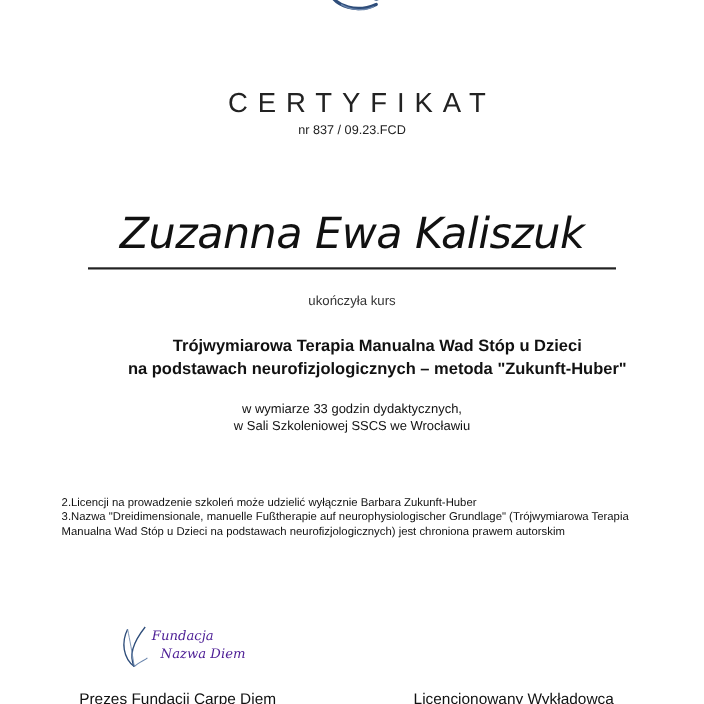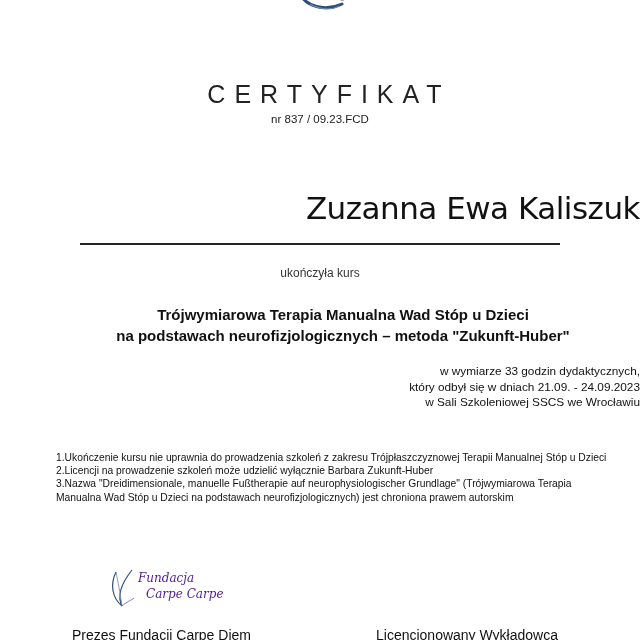--- a/index.html
+++ b/index.html
@@ -19,10 +19,9 @@
     }
     #cert-no { top: 113px; font-size: 11.5px; color: #222; }
     #recipient {
-      top: 190px; font-size: 31px; color: #111;
+      top: 190px; font-size: 39px; font-style: italic; color: #111;
       font-family: "DejaVu Sans", sans-serif; font-weight: normal;
       letter-spacing: -0.5px;
-      text-align: right;
     }
     #name-line { left: 80px; top: 243px; width: 480px; height: 1.5px; background: #222; }
     #completed { top: 266px; font-size: 12px; color: #333; }

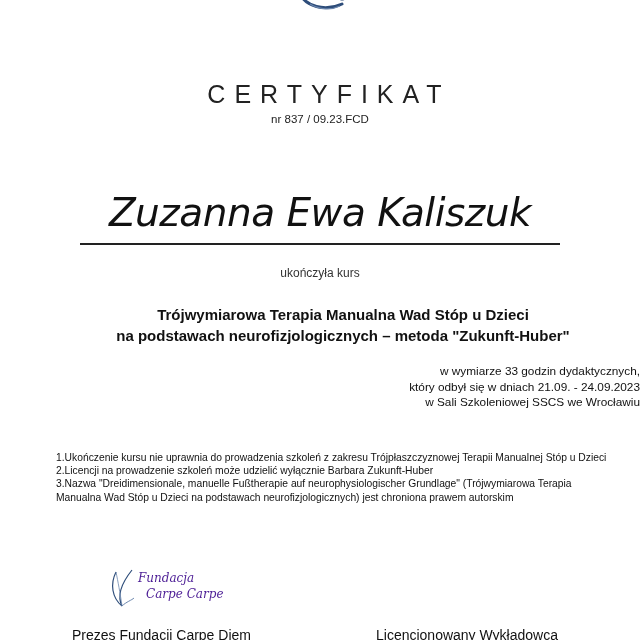--- a/index.html
+++ b/index.html
@@ -28,7 +28,7 @@
     #course {
       top: 304px; font-size: 15px; font-weight: bold; line-height: 21px; color: #111; margin-left: 23px;
     }
-    #details { top: 364px; font-size: 11.8px; line-height: 15.5px; color: #111; text-align: right; }
+    #details { top: 364px; font-size: 11.8px; line-height: 15.5px; color: #111; }
     #notes {
       left: 56px; top: 451px; width: 560px; font-size: 10.3px; line-height: 13.2px; color: #111;
     }

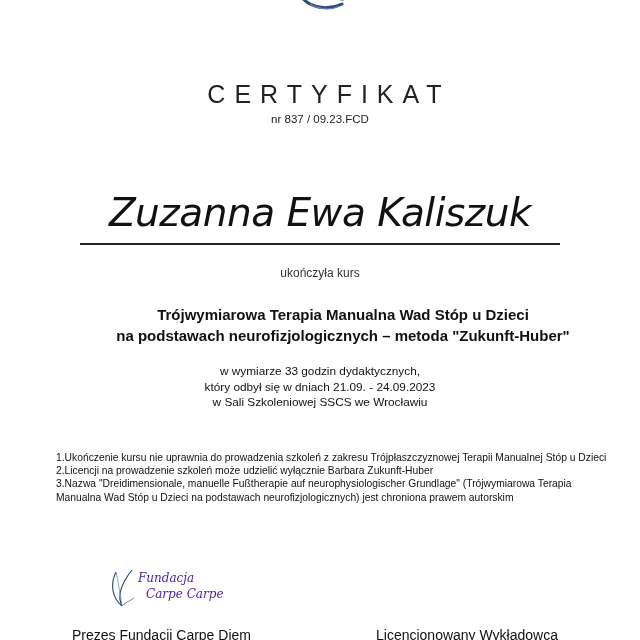--- a/index.html
+++ b/index.html
@@ -67,7 +67,6 @@
 
 <div class="abs center" id="details">
   <div>w wymiarze 33 godzin dydaktycznych,</div>
-  <div>który odbył się w dniach 21.09. - 24.09.2023</div>
   <div>w Sali Szkoleniowej SSCS we Wrocławiu</div>
 </div>
 

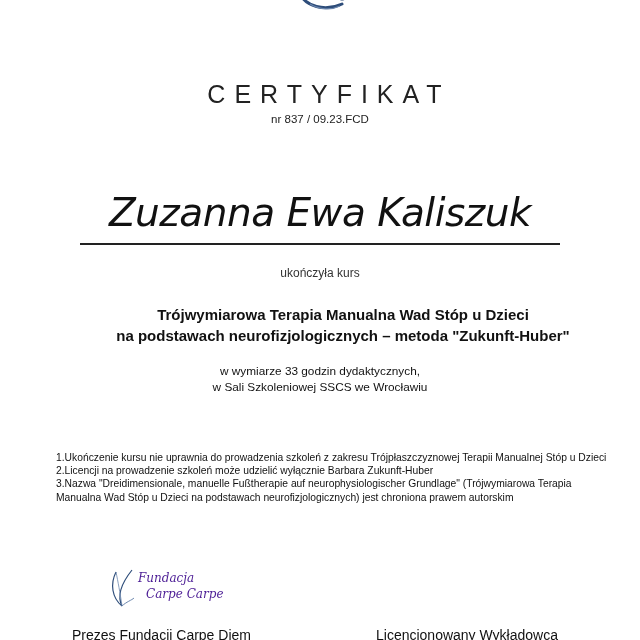--- a/index.html
+++ b/index.html
@@ -71,7 +71,6 @@
 </div>
 
 <div class="abs" id="notes">
-  <div>1.Ukończenie kursu nie uprawnia do prowadzenia szkoleń z zakresu Trójpłaszczyznowej Terapii Manualnej Stóp u Dzieci</div>
   <div>2.Licencji na prowadzenie szkoleń może udzielić wyłącznie Barbara Zukunft-Huber</div>
   <div>3.Nazwa "Dreidimensionale, manuelle Fußtherapie auf neurophysiologischer Grundlage" (Trójwymiarowa Terapia</div>
   <div>Manualna Wad Stóp u Dzieci na podstawach neurofizjologicznych) jest chroniona prawem autorskim</div>

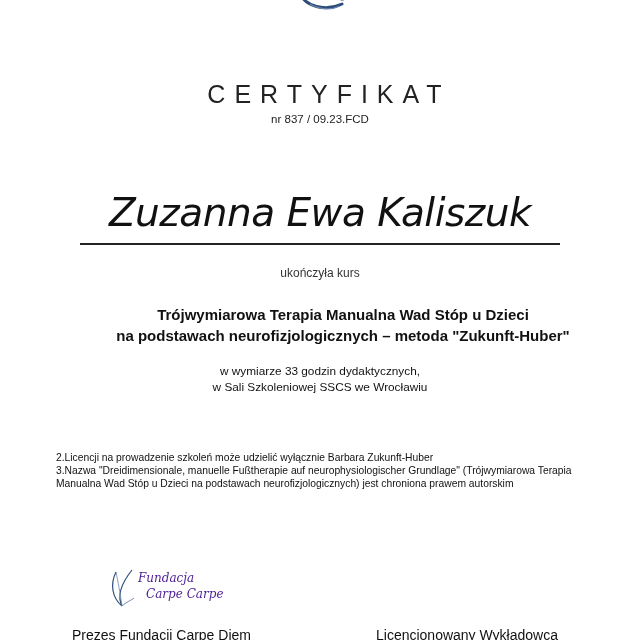--- a/index.html
+++ b/index.html
@@ -84,7 +84,7 @@
     <path d="M6 4 C8 14, 10 24, 12 38" stroke="#6b86ad" stroke-width="0.8" fill="none"></path>
   </svg>
   <div class="logo-text" style="left:28px;top:6px">Fundacja</div>
-  <div class="logo-text" style="left:36px;top:22px">Carpe Carpe</div>
+  <div class="logo-text" style="left:36px;top:22px">Nazwa Diem</div>
 </div>
 
 <div class="abs" id="sig-left">Prezes Fundacji Carpe Diem</div>

